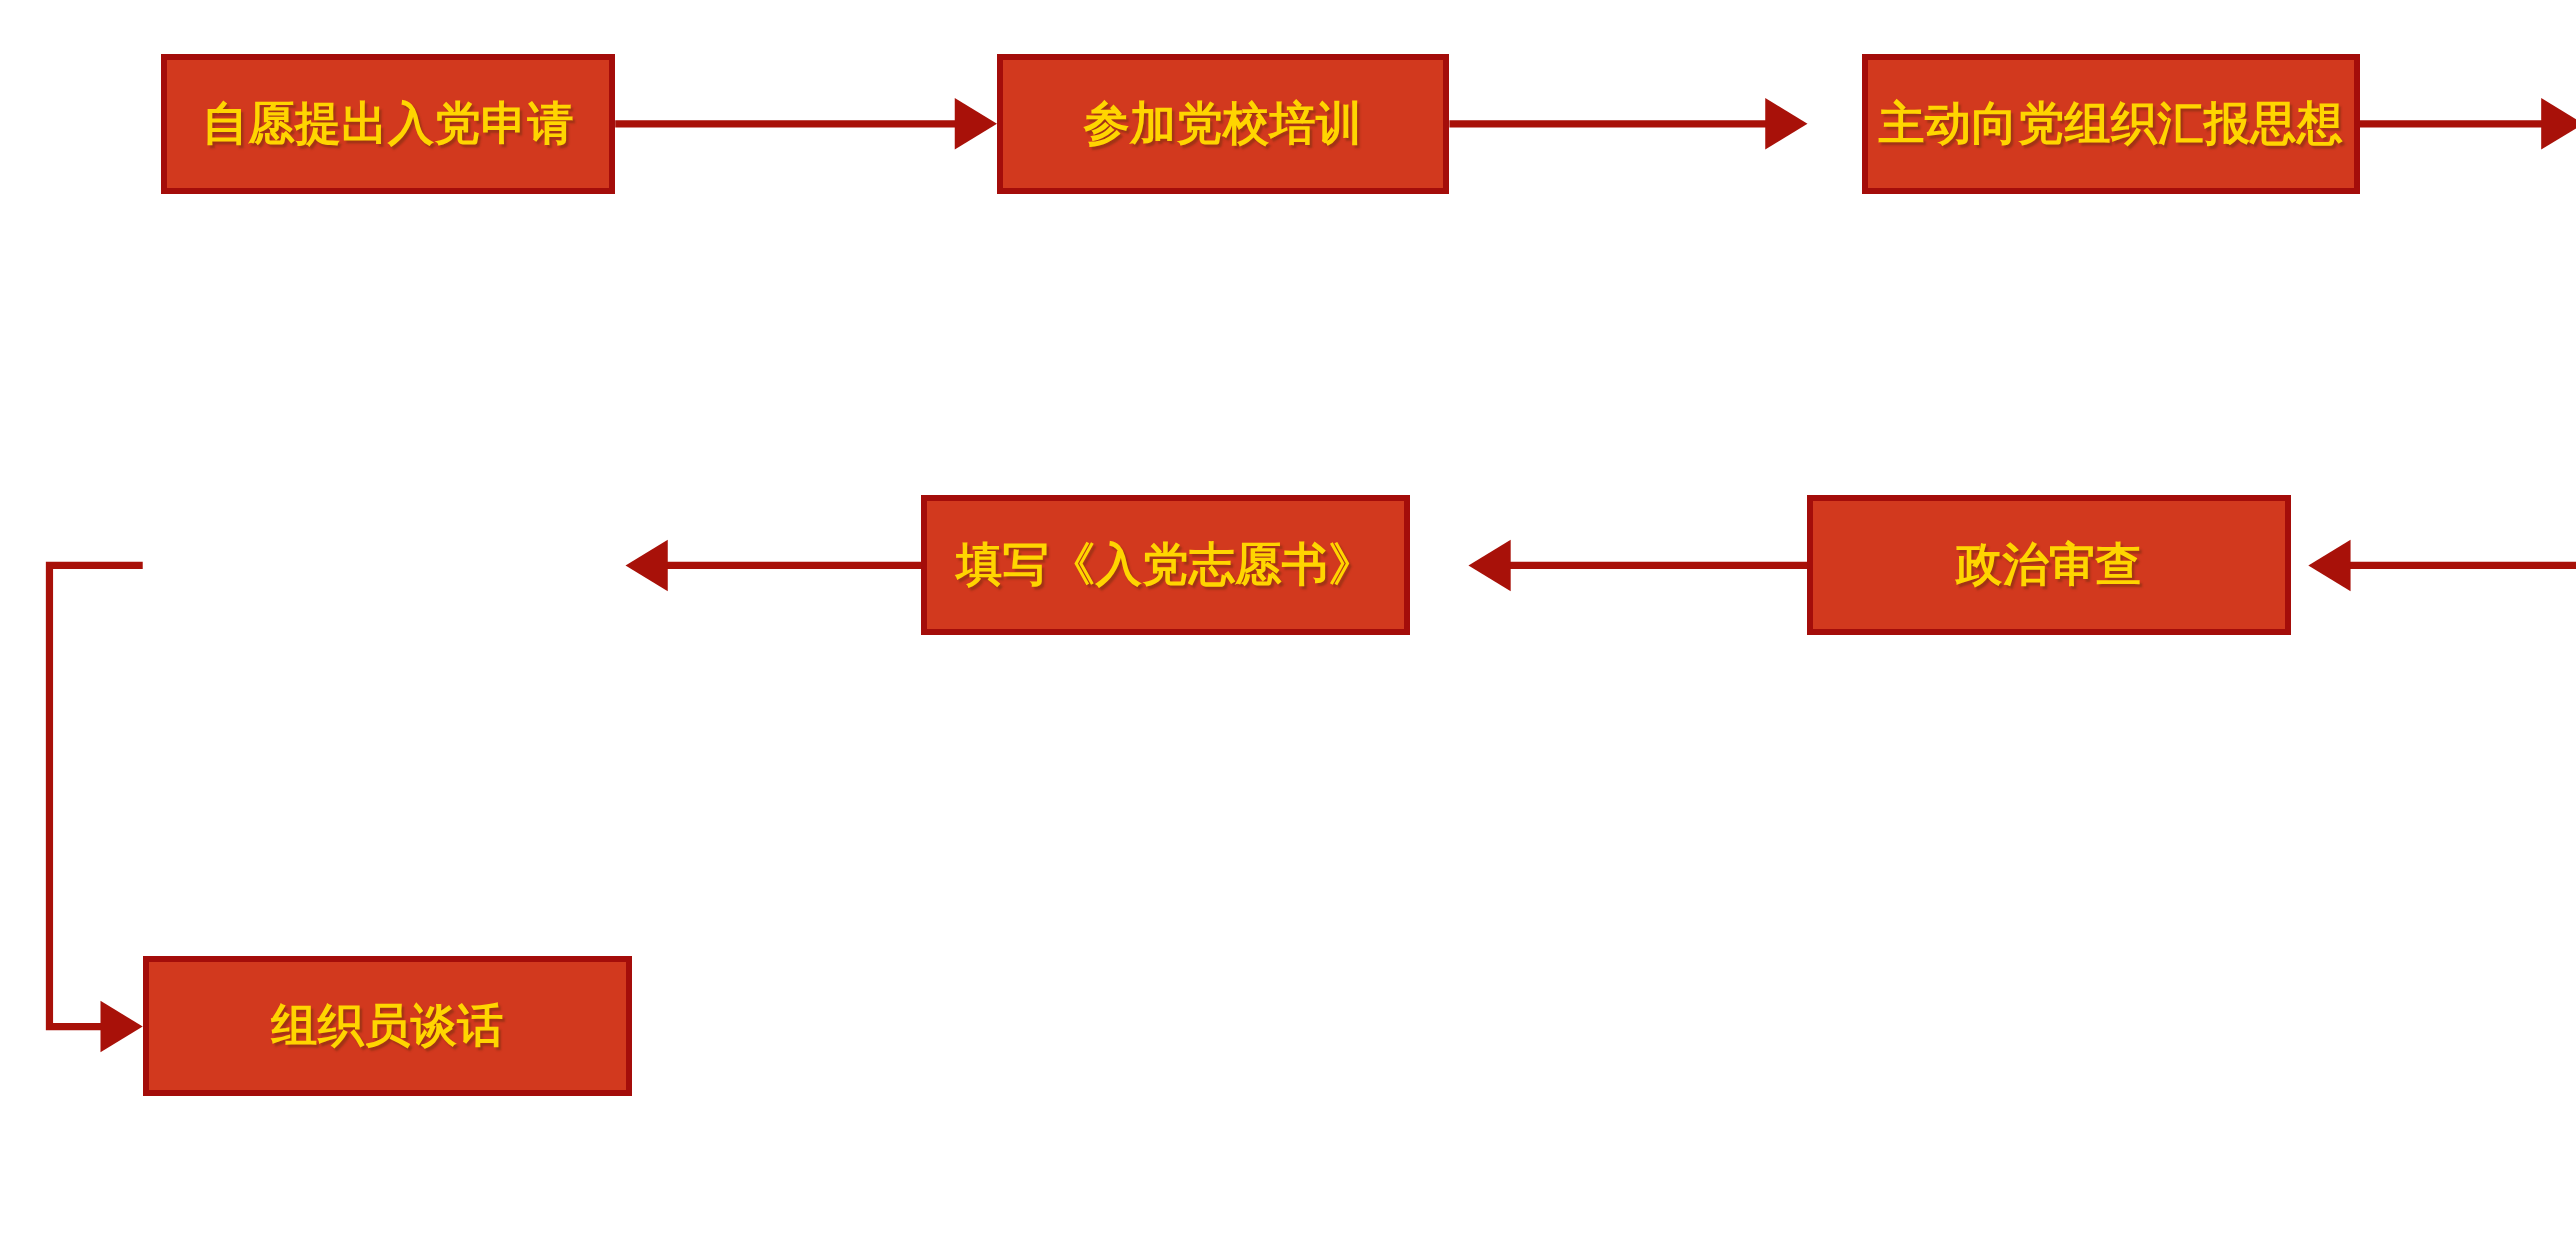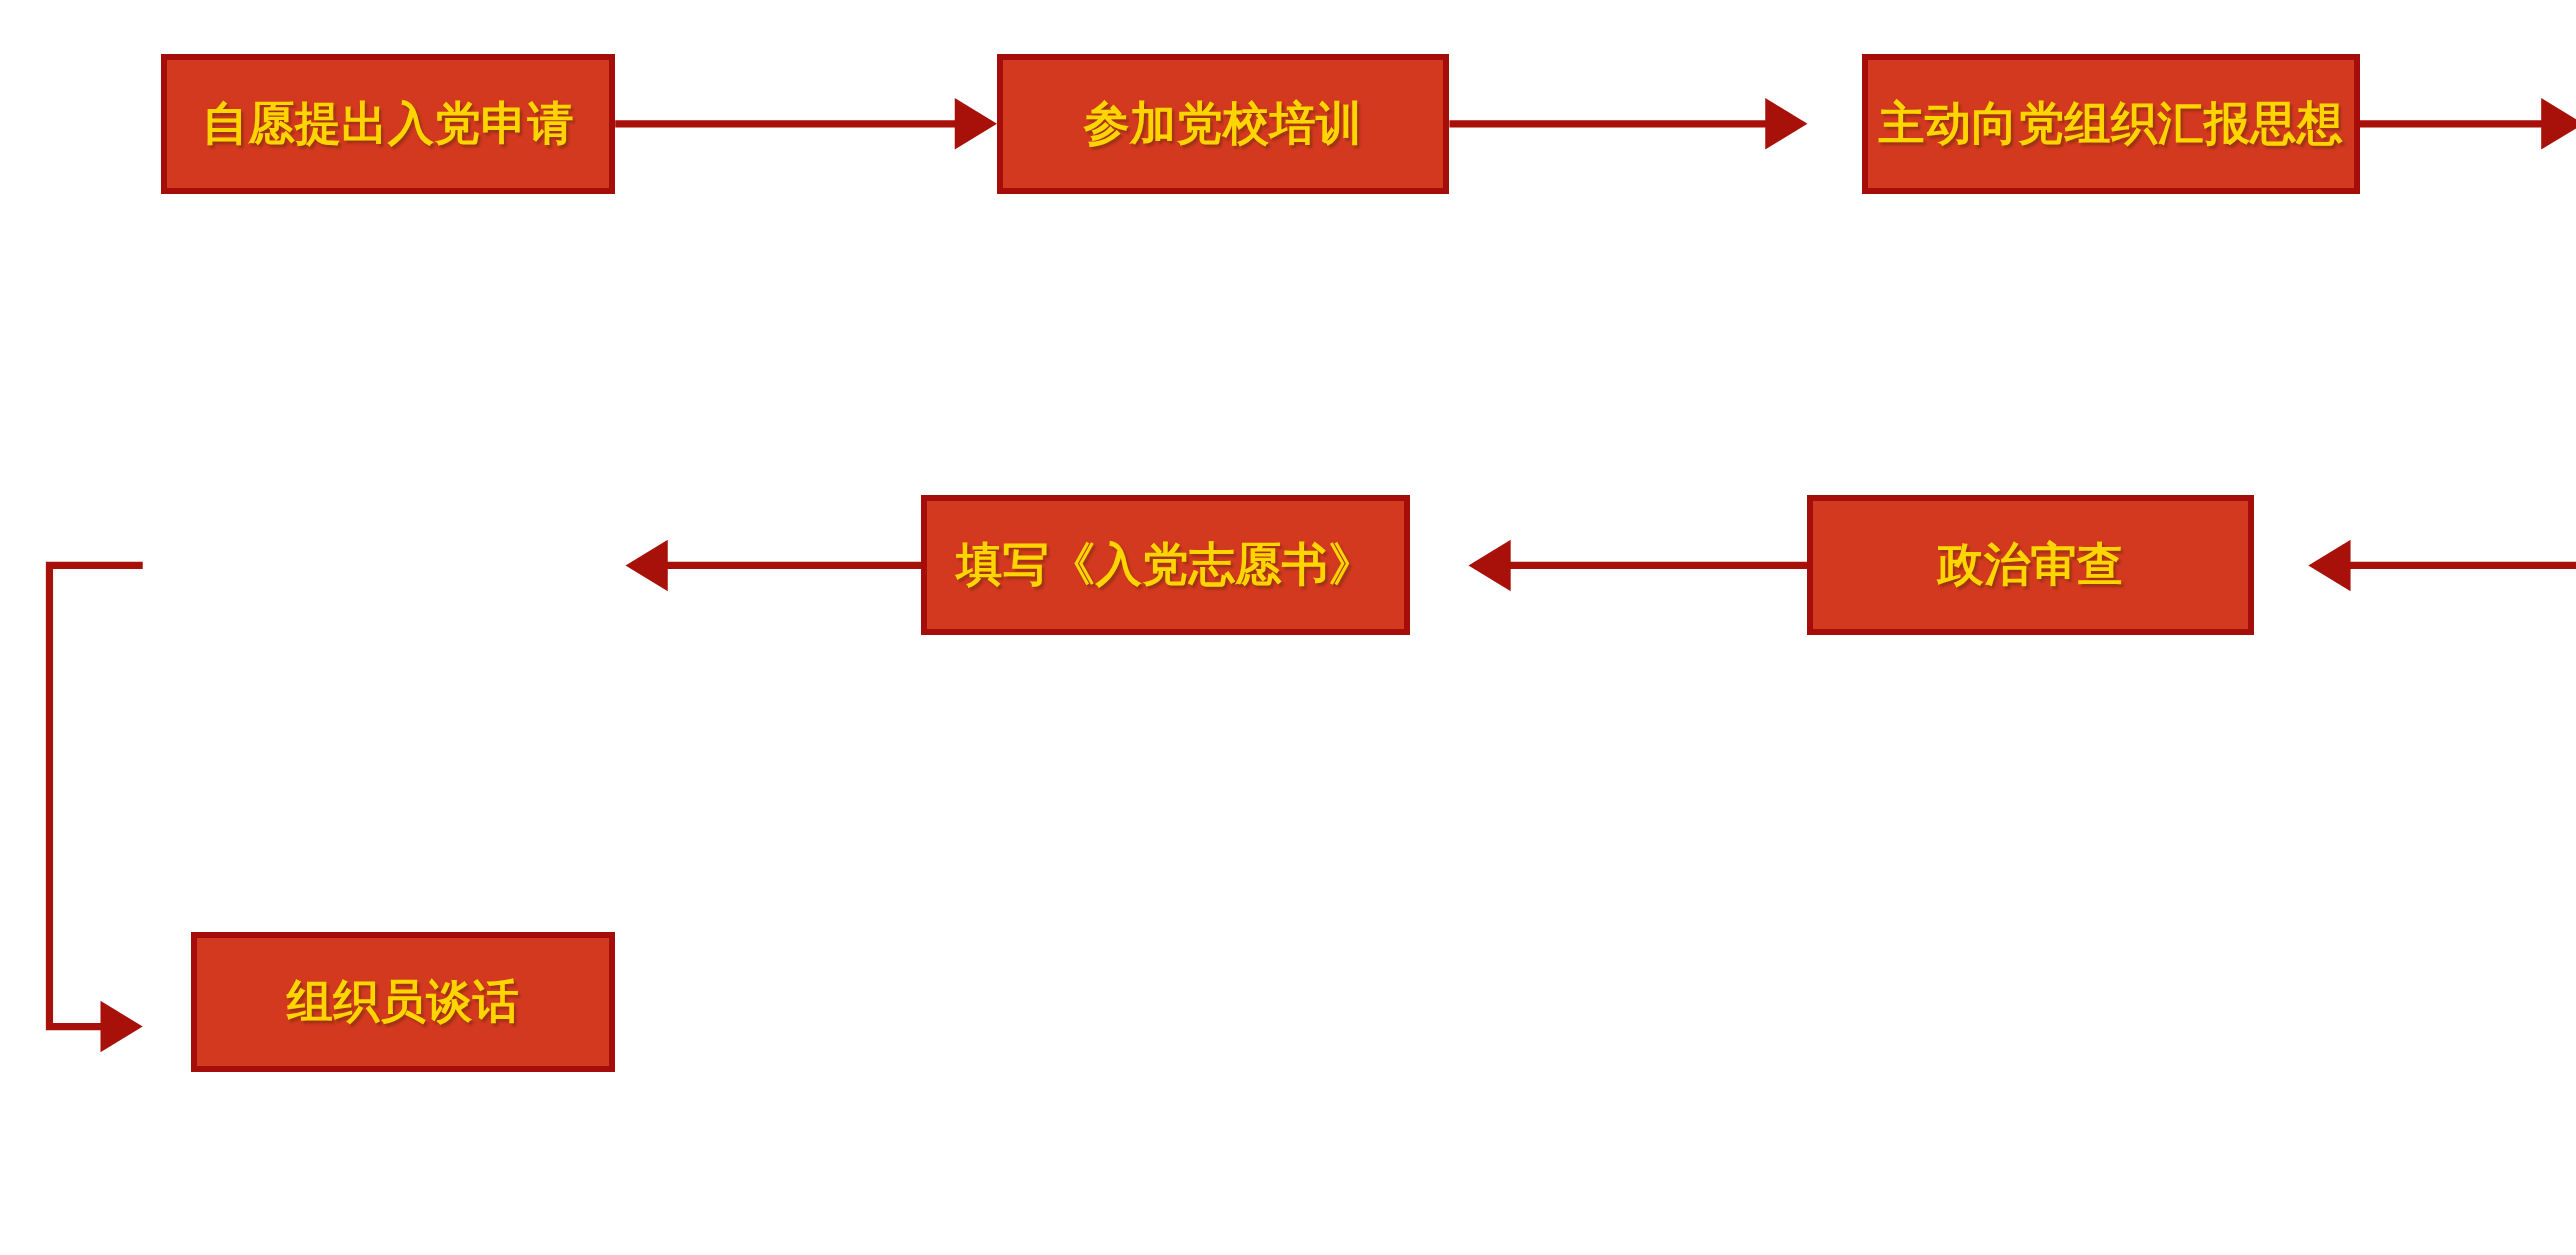--- a/index.html
+++ b/index.html
@@ -59,7 +59,7 @@
   .n-apply        {left:161px;  top:54px;  width:454px;}
   .n-training     {left:997px; top:54px;  width:452px;}
   .n-report       {left:1862px; top:54px;  width:498px;}
-  .n-review       {left:1807px; top:495px;  width:447px;}
+  .n-review       {left:1807px; top:495px;  width:484px;}
   .n-form         {left:921px; top:495px;  width:489px;}
   .n-meeting      {left:143px;  top:495px;  width:483px;}
   

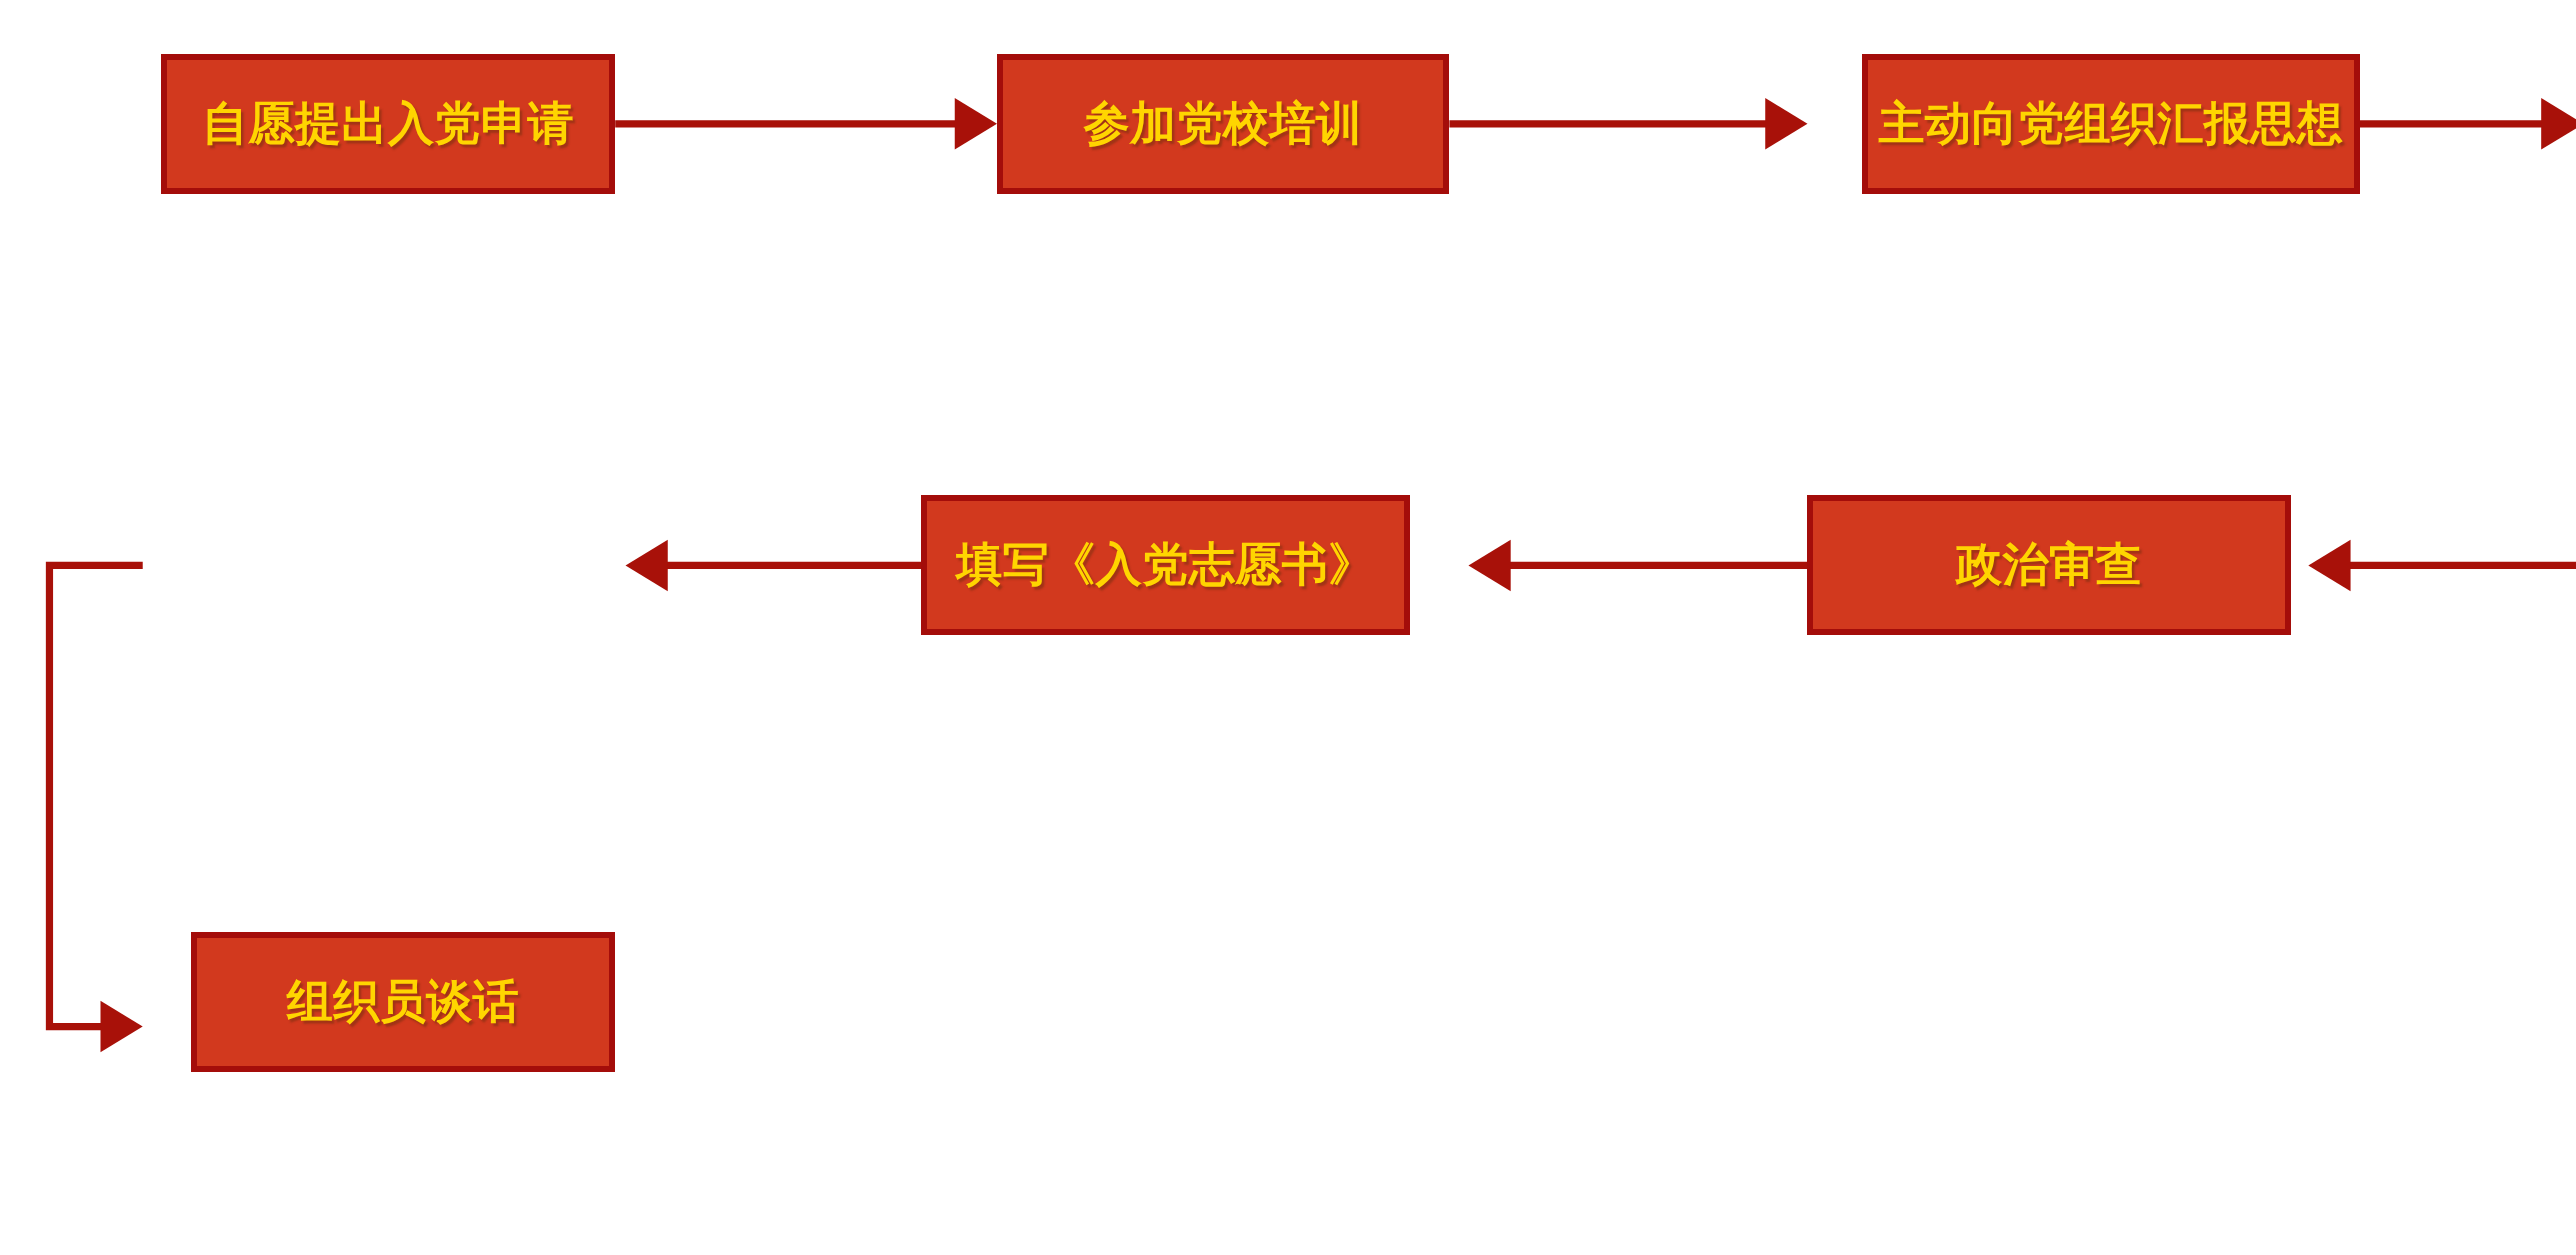--- a/index.html
+++ b/index.html
@@ -63,7 +63,7 @@
   .n-form         {left:921px; top:495px;  width:489px;}
   .n-meeting      {left:143px;  top:495px;  width:483px;}
   
-  .n-talk         {left:143px;  top:932px; width:424px;margin-left:48px;}
+  .n-talk         {left:143px;  top:956px; width:489px;}
 </style>
 </head>
 <body>

